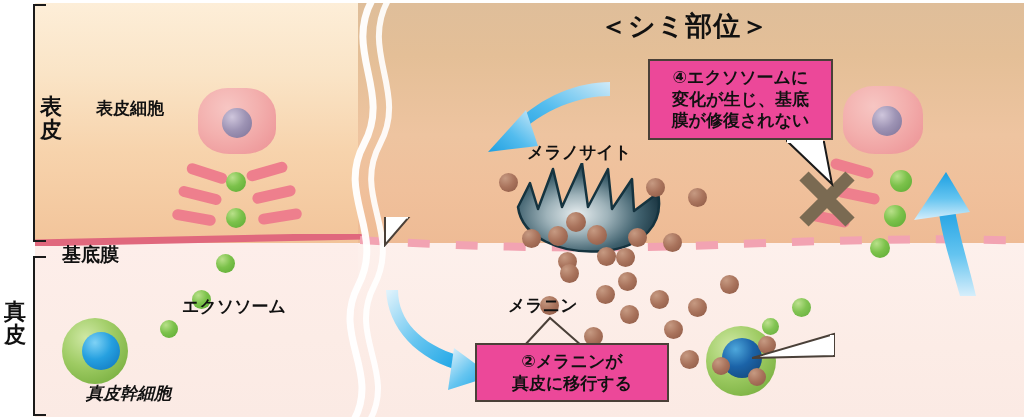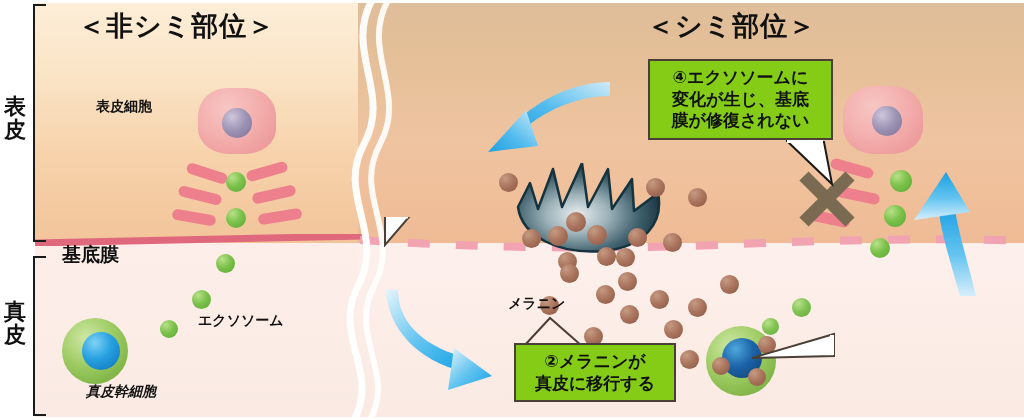--- a/index.html
+++ b/index.html
@@ -108,7 +108,6 @@
   <div class="side-label" id="lab-epi">表皮</div>
   <div class="side-label" id="lab-derm">真皮</div>
 
-  <div class="header" id="hdr-left">＜非シミ部位＞</div>
   <div class="header" id="hdr-right">＜シミ部位＞</div>
 
   <div class="kera" style="left:198px;top:88px;width:78px;height:66px;"></div>

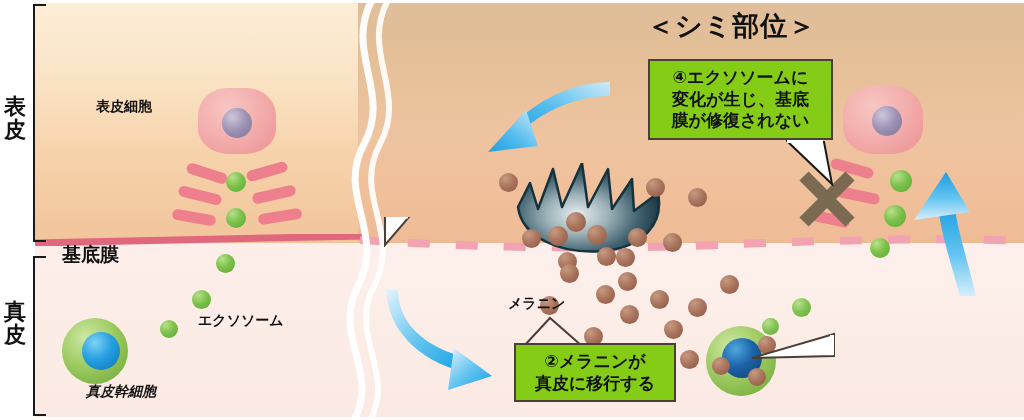--- a/index.html
+++ b/index.html
@@ -41,7 +41,7 @@
   
   .header{position:absolute;font-size:27px;font-weight:700;color:#111;white-space:nowrap;letter-spacing:1px;}
   #hdr-left{left:78px;top:8px;}
-  #hdr-right{left:600px;top:8px;margin-left:47px;}
+  #hdr-right{left:600px;top:8px;}
 
   
   .dlabel{position:absolute;font-size:14px;font-weight:700;color:#111;white-space:nowrap;line-height:1.22;text-align:center;}

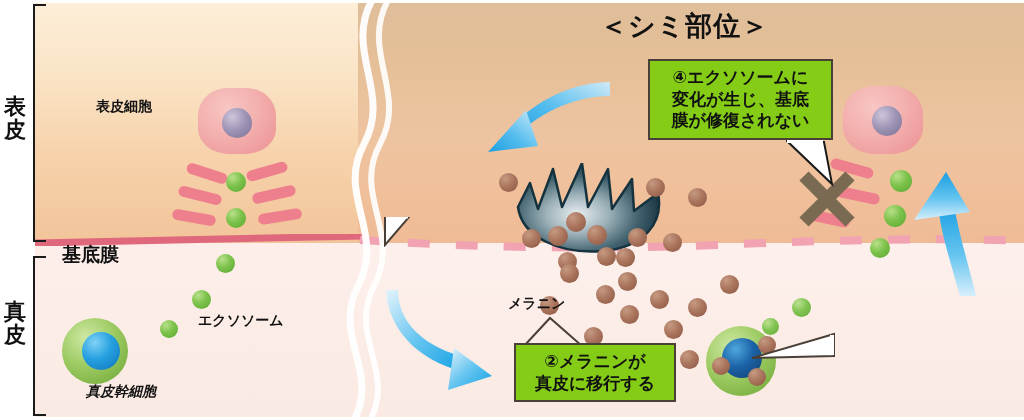--- a/index.html
+++ b/index.html
@@ -54,7 +54,7 @@
   #lb-melanin{left:508px;top:295px;}
 
   
-  .callout{position:absolute;background:#84cc16;border:2px solid #4a4038;
+  .callout{position:absolute;background:#ec4899;border:2px solid #4a4038;
     font-size:17px;font-weight:700;color:#111;line-height:1.27;text-align:center;
     padding:6px 8px;box-sizing:border-box;}
   #box1{left:375px;top:156px;width:115px;}

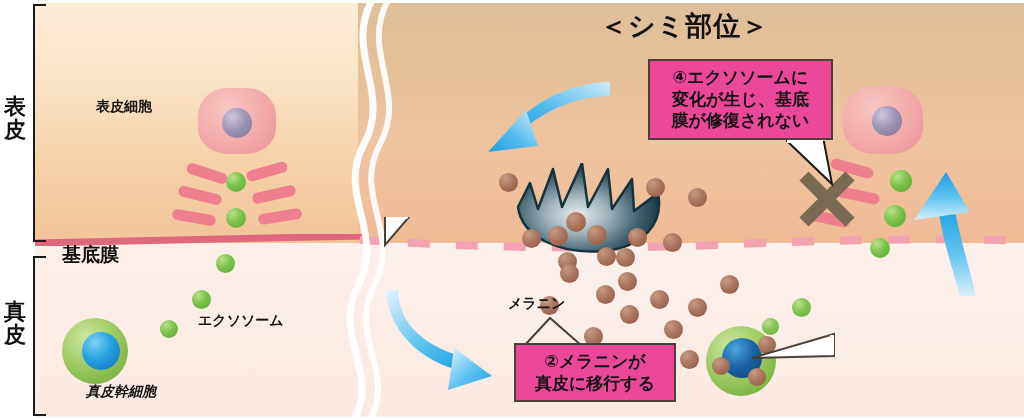--- a/index.html
+++ b/index.html
@@ -35,7 +35,7 @@
 
   .side-label{position:absolute;width:30px;font-size:22px;font-weight:700;color:#111;
      line-height:1.05;text-align:center;letter-spacing:0;}
-  #lab-epi{left:0px;top:95px;}
+  #lab-epi{left:0px;top:95px;padding-left:36px;}
   #lab-derm{left:0px;top:300px;}
 
   

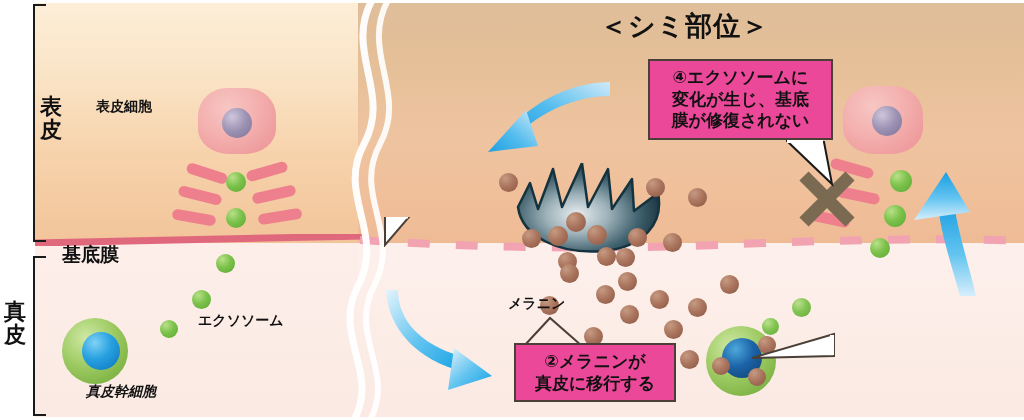--- a/index.html
+++ b/index.html
@@ -44,7 +44,7 @@
   #hdr-right{left:600px;top:8px;}
 
   
-  .dlabel{position:absolute;font-size:14px;font-weight:700;color:#111;white-space:nowrap;line-height:1.22;text-align:center;}
+  .dlabel{position:absolute;font-size:17px;font-weight:700;color:#111;white-space:nowrap;line-height:1.22;text-align:center;}
   #lb-keratino{left:96px;top:98px;}
   #lb-repair{left:100px;top:160px;}
   #lb-bm{left:62px;top:243px;font-size:19px;}

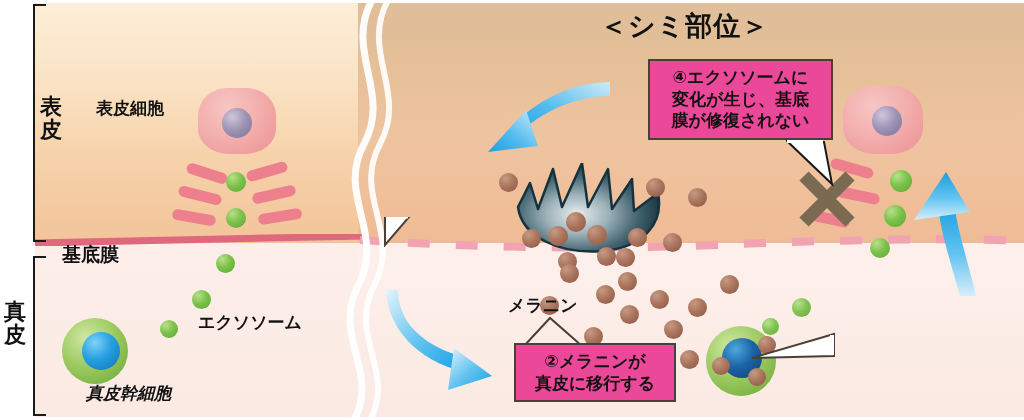--- a/index.html
+++ b/index.html
@@ -233,6 +233,7 @@
     <path d="M46,4 L14,52 L70,44 Z" fill="url(#bg3)"></path>
   </svg>
 
+  <div class="dlabel" id="lb-melanocyte">メラノサイト</div>
   <div class="dlabel" id="lb-melanin">メラニン</div>
 
   <svg style="position:absolute;left:520px;top:312px;width:90px;height:36px;" viewBox="0 0 90 36">

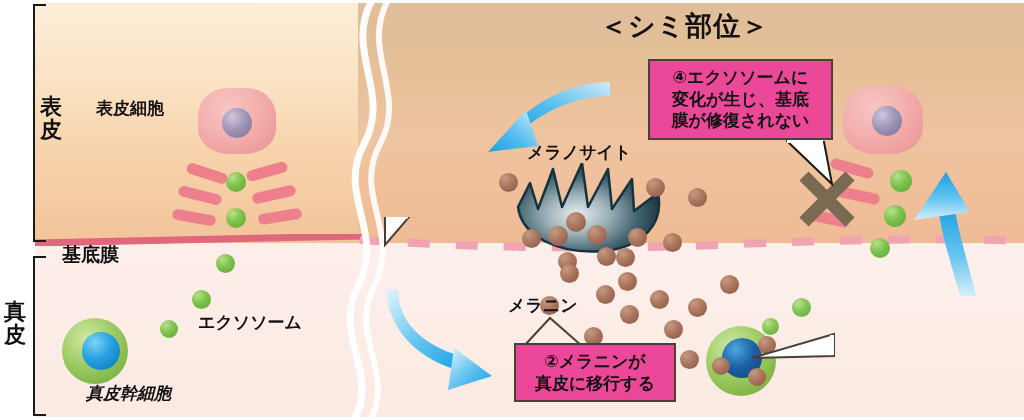--- a/index.html
+++ b/index.html
@@ -48,7 +48,7 @@
   #lb-keratino{left:96px;top:98px;}
   #lb-repair{left:100px;top:160px;}
   #lb-bm{left:62px;top:243px;font-size:19px;}
-  #lb-exo{left:182px;top:312px;margin-left:16px;}
+  #lb-exo{left:182px;top:296px;}
   #lb-stem{left:86px;top:383px;font-style:italic;}
   #lb-melanocyte{left:527px;top:142px;}
   #lb-melanin{left:508px;top:295px;}

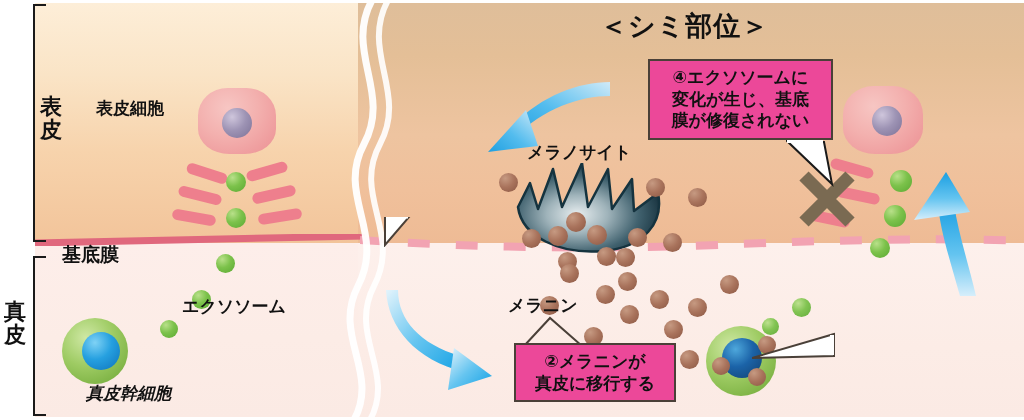--- a/index.html
+++ b/index.html
@@ -58,7 +58,7 @@
     font-size:17px;font-weight:700;color:#111;line-height:1.27;text-align:center;
     padding:6px 8px;box-sizing:border-box;}
   #box1{left:375px;top:156px;width:115px;}
-  #box2{left:514px;top:343px;width:162px;}
+  #box2{left:475px;top:343px;width:194px;}
   #box3{left:831px;top:330px;width:180px;}
   #box4{left:648px;top:59px;width:185px;}
 

